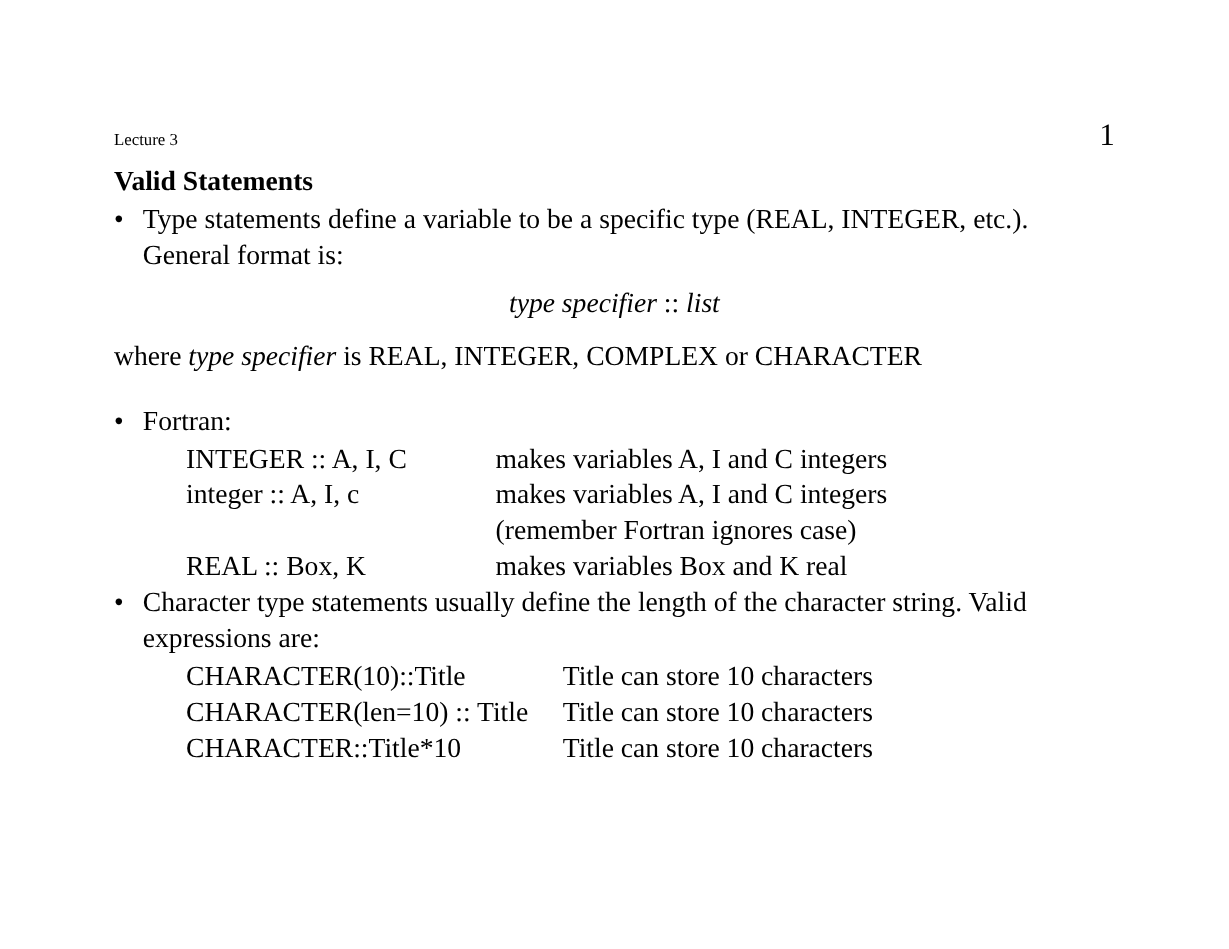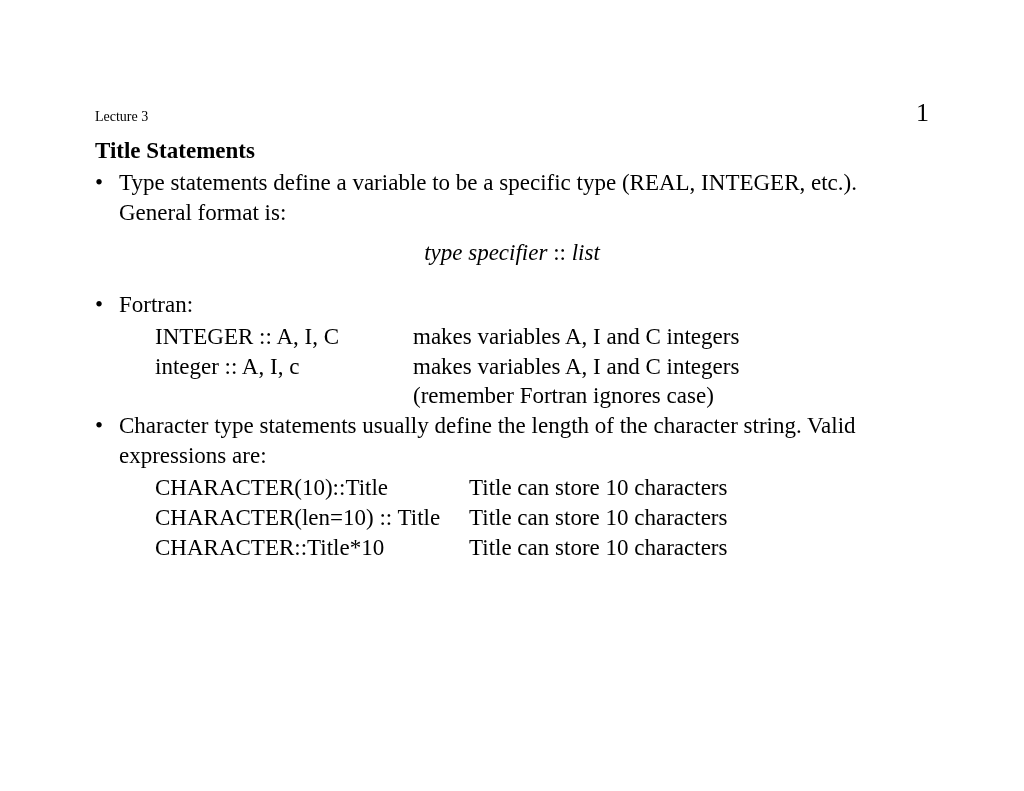--- a/index.html
+++ b/index.html
@@ -105,7 +105,7 @@
     <span class="page-number">1</span>
   </div>
 
-  <div class="title">Title Statements</div>
+  <div class="title">Valid Statements</div>
 
   <div class="bullet-block">
     <div class="bullet-row">

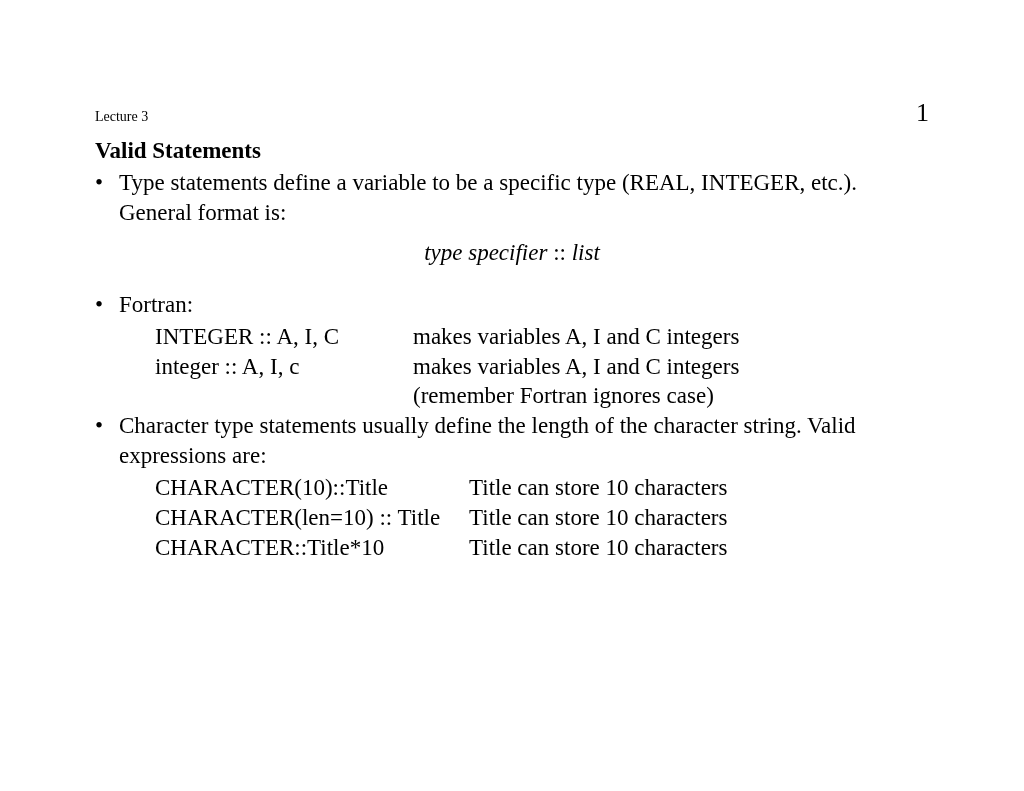--- a/index.html
+++ b/index.html
@@ -119,6 +119,9 @@
   </div>
 
   <div class="where-block">
+    <div>
+      <span>where </span><span class="italic">type specifier</span><span> is REAL, INTEGER, COMPLEX or CHARACTER</span>
+    </div>
   </div>
 
   <div class="bullet-block">

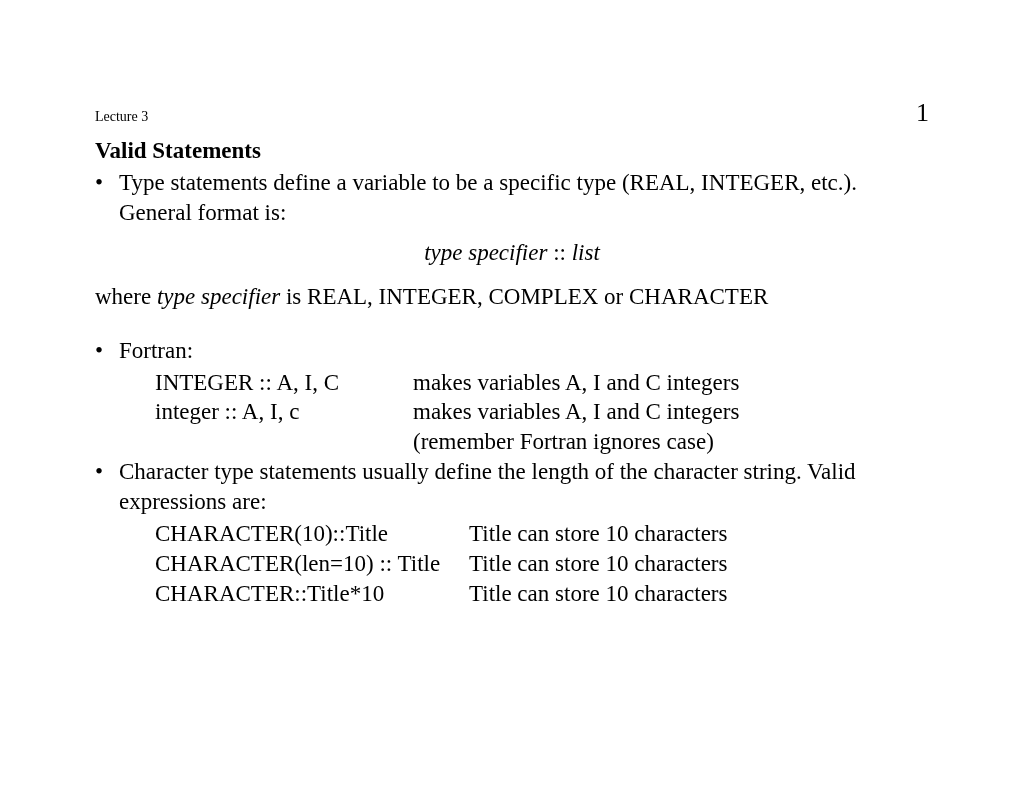--- a/index.html
+++ b/index.html
@@ -144,6 +144,10 @@
       <span class="example-col1"></span>
       <span class="example-col2">(remember Fortran ignores case)</span>
     </div>
+    <div class="example-row">
+      <span class="example-col1">REAL :: Box, K</span>
+      <span class="example-col2">makes variables Box and K real</span>
+    </div>
   </div>
 
   <div class="bullet-block">

